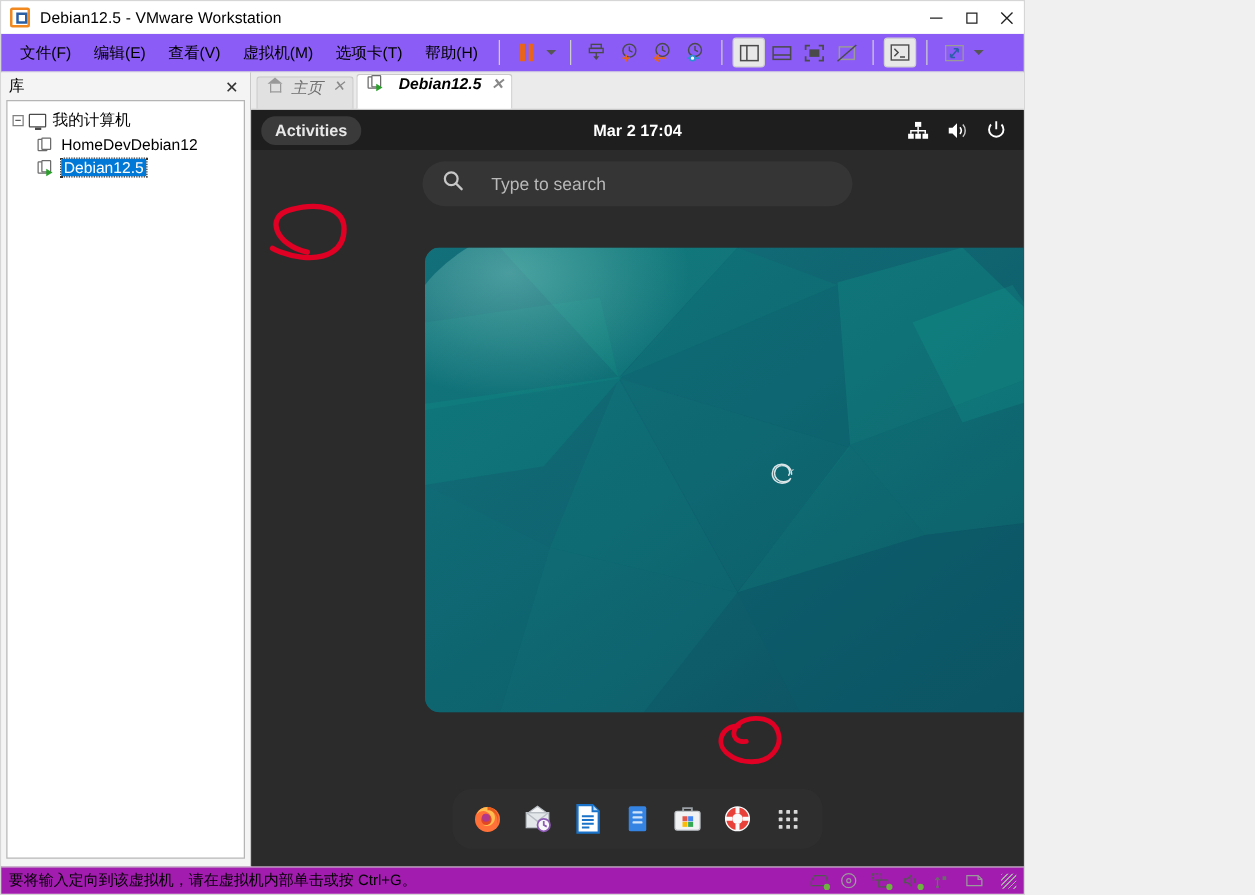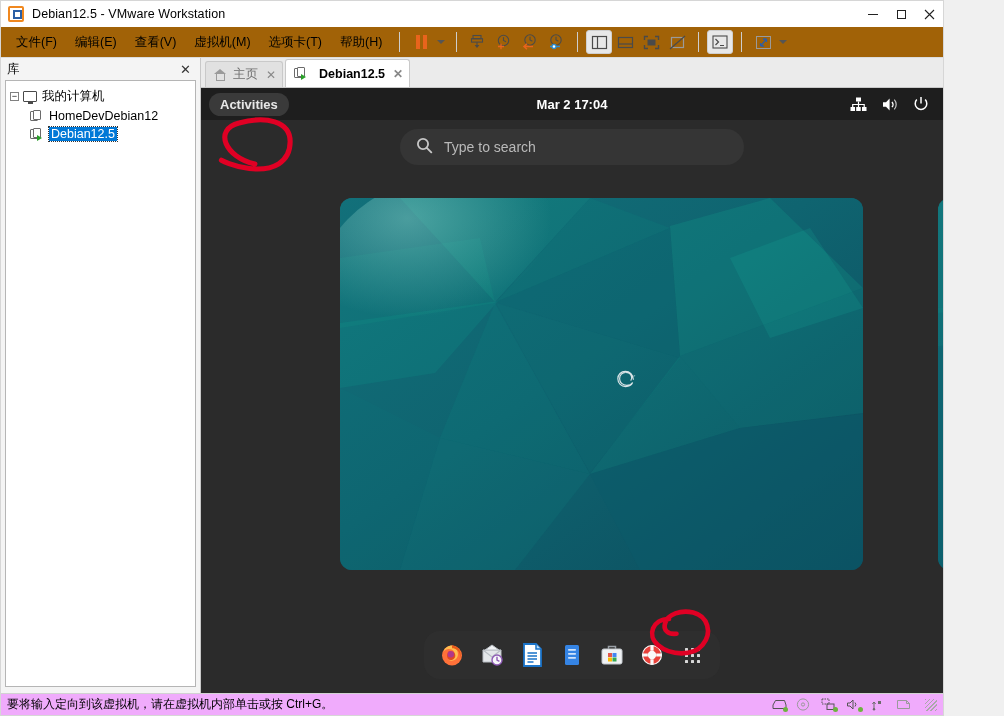--- a/index.html
+++ b/index.html
@@ -11,7 +11,7 @@
   }
   #app {
     position: relative;
-    width: 944px; height: 716px;
+    width: 820px; height: 716px;
     background: #f0f0f0;
     display: flex; flex-direction: column;
     border: 1px solid #d6d6d6;

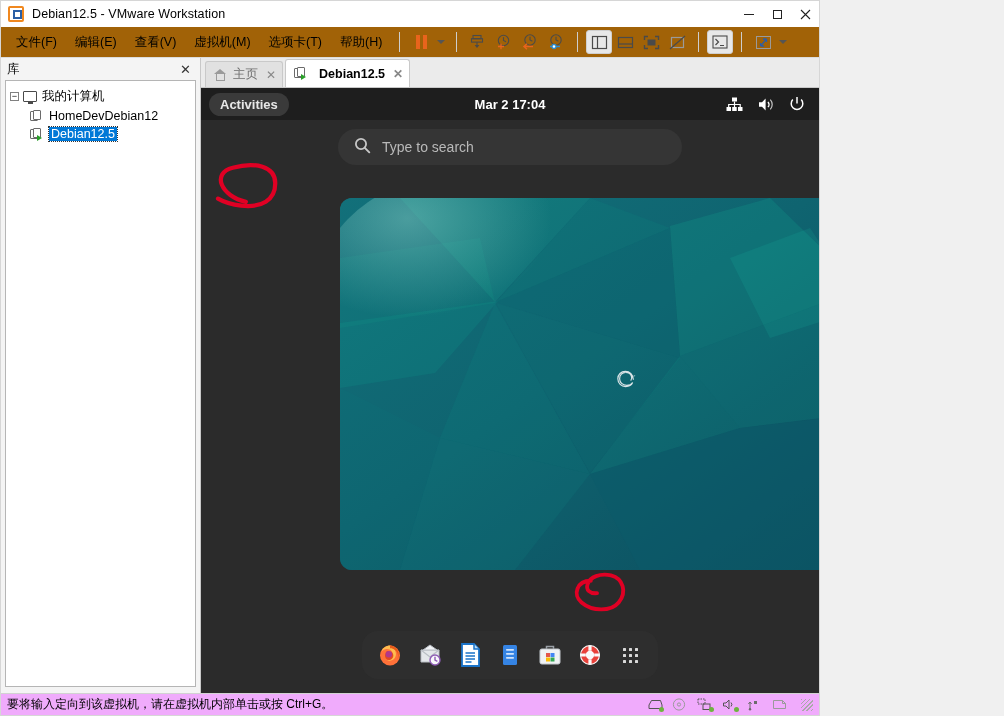--- a/index.html
+++ b/index.html
@@ -54,7 +54,7 @@
   
   .menubar {
     height: 31px; flex: 0 0 31px;
-    background: #a16207;
+    background: #8b5cf6;
     display: flex; align-items: center;
     padding-left: 6px;
     border-bottom: 1px solid #dcdcdc;

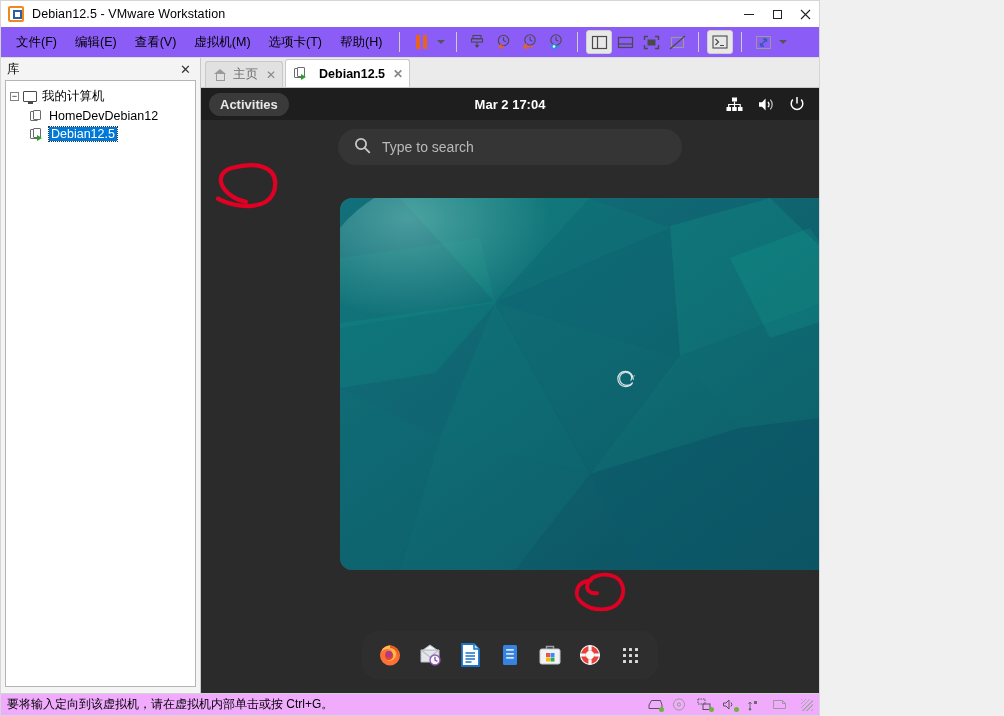--- a/index.html
+++ b/index.html
@@ -170,11 +170,12 @@
     border-bottom: 1px solid #c8c8c8;
   }
   .tab {
-    height: 26px; display:flex; align-items:center;
+    height: 26px; display:flex; align-items:flex-start;
     padding: 0 6px 0 8px; font-size:12.5px; gap:6px;
     border: 1px solid #c9c9c9; border-bottom:none;
     border-radius: 3px 3px 0 0; background:#e1e1e1; color:#6f6f6f;
     margin-right: 2px;
+    font-style: italic;
   }
   .tab.active { background:#ffffff; color:#000; font-weight:bold; height:28px;}
   .tab .x { color:#888; font-size:12px; margin-left:2px; }

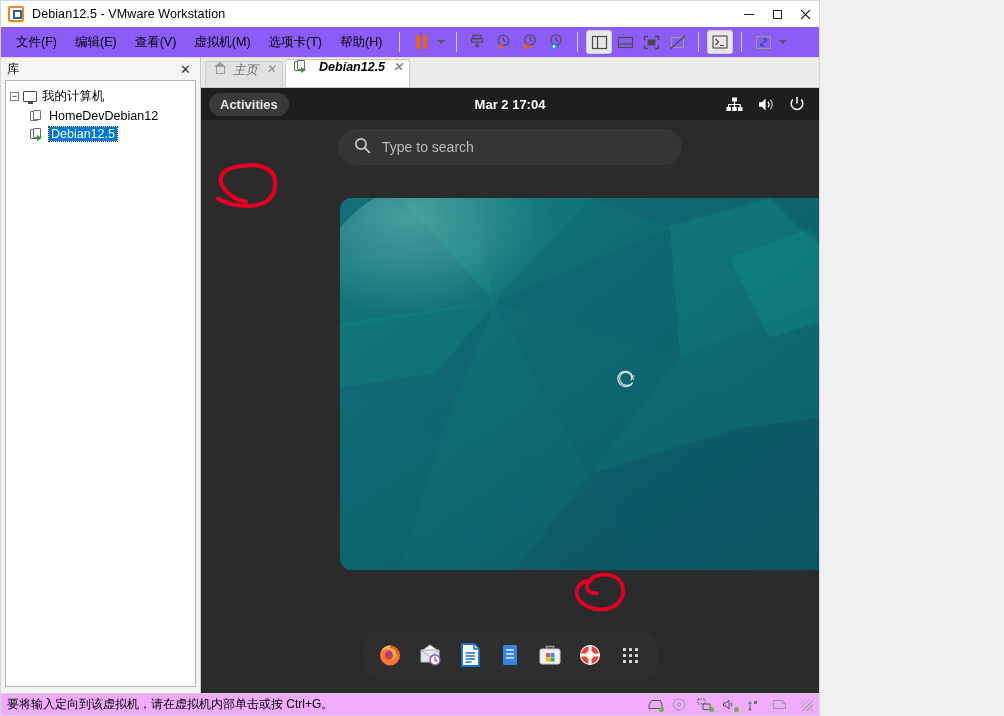--- a/index.html
+++ b/index.html
@@ -221,7 +221,7 @@
     position:absolute; left:50%; transform:translateX(-50%); top:9px;
     width: 344px; height: 36px; border-radius: 18px;
     background:#353535; display:flex; align-items:center; padding: 0 16px;
-    gap: 11px;
+    gap: 22px;
   }
   .searchbar .placeholder { color:#b9b9b9; font-size:14px; }
 

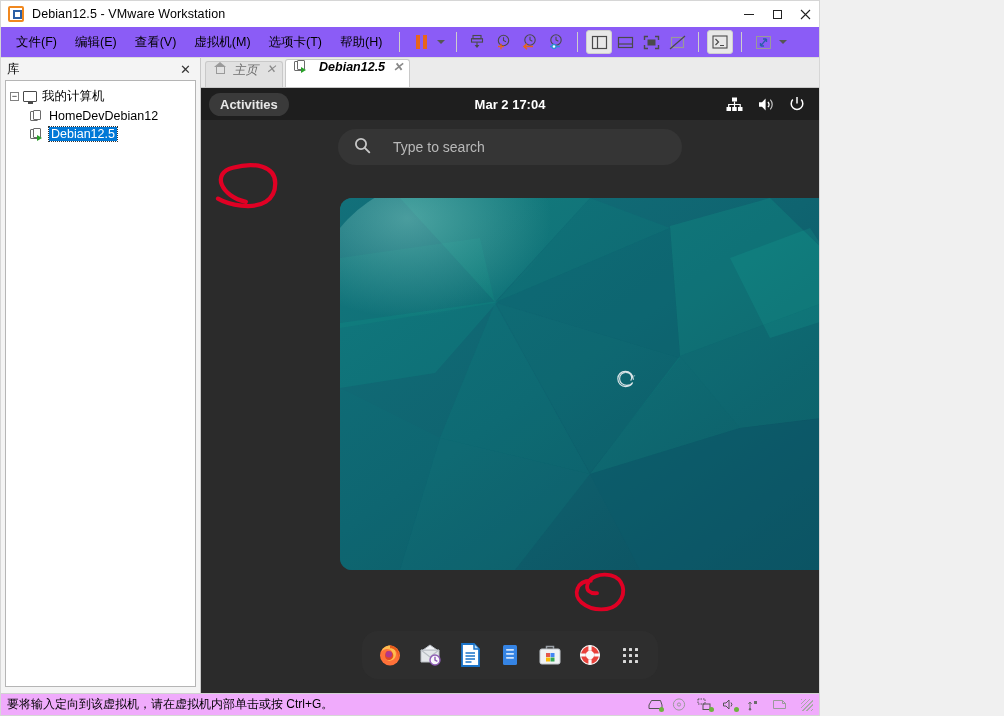--- a/index.html
+++ b/index.html
@@ -260,7 +260,7 @@
 
   
   .statusbar {
-    height: 22px; flex:0 0 22px; background:#f0abfc;
+    height: 22px; flex:0 0 22px; background:#a21caf;
     border-top: 1px solid #d2d2d2;
     display:flex; align-items:center; padding: 0 6px;
     font-size: 12px; color:#000;

